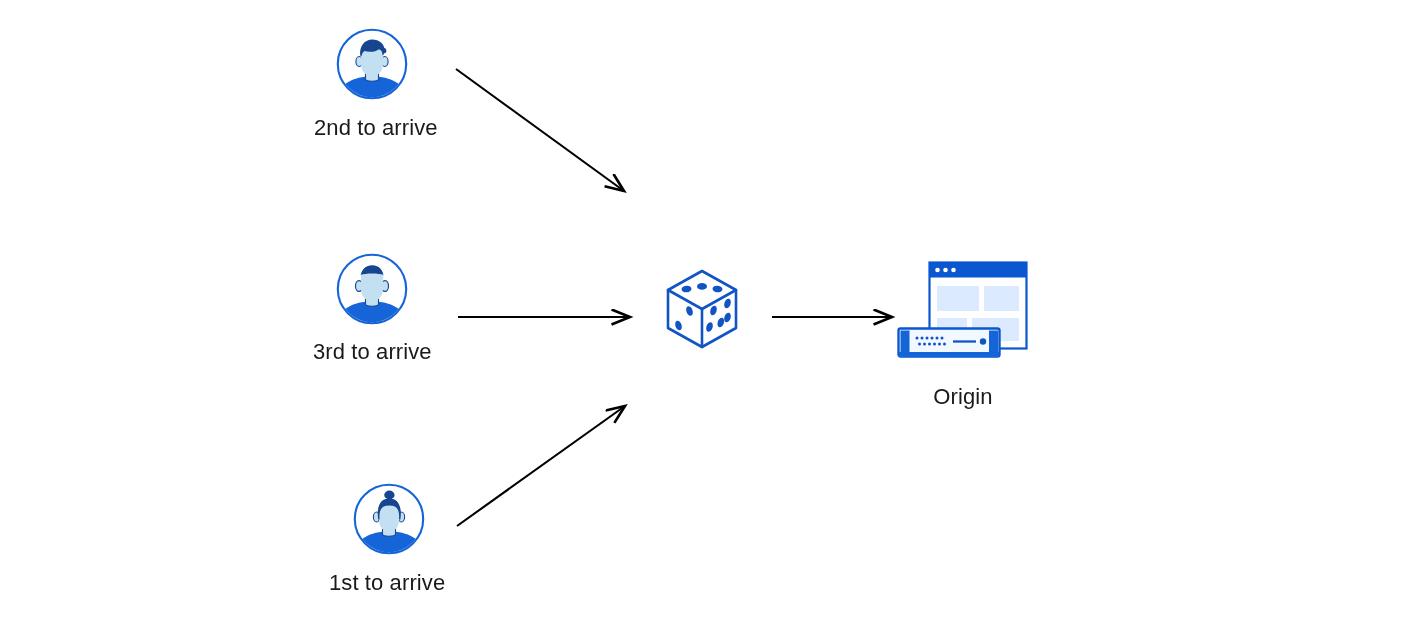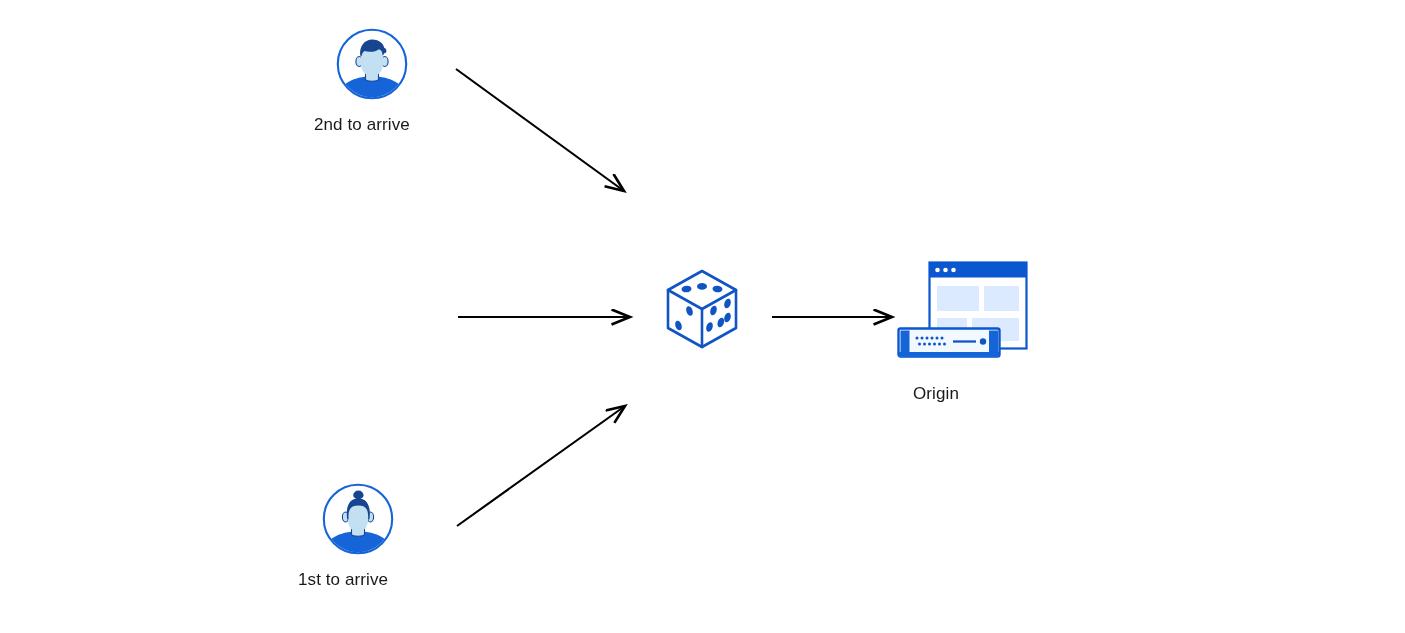--- a/index.html
+++ b/index.html
@@ -22,9 +22,9 @@
   }
   .node-label {
     position: absolute;
-    text-align: left;
+    text-align: center;
     font-family: "Liberation Sans", sans-serif;
-    font-size: 17px;
+    font-size: 22px;
     color: #1a1a1a;
     white-space: nowrap;
     letter-spacing: 0.1px;

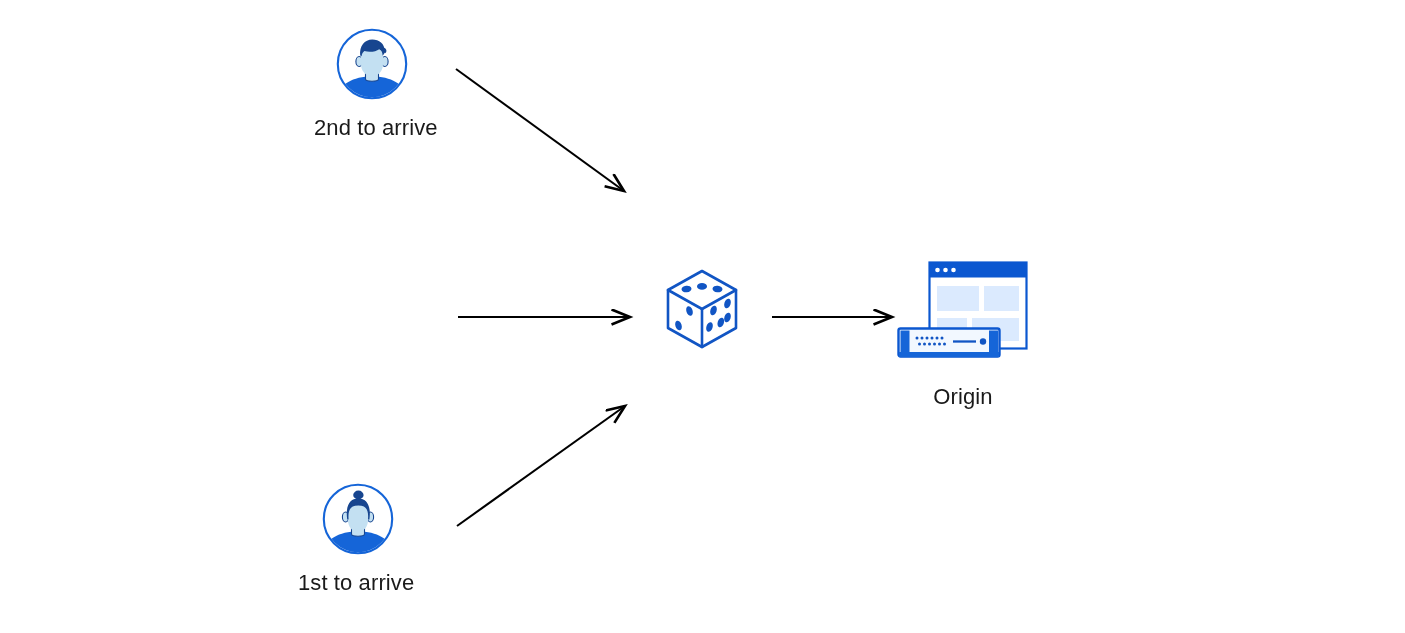--- a/index.html
+++ b/index.html
@@ -86,6 +86,26 @@
     <div class="node-label" style="left:-22px; top:87px; width:116px;">2nd to arrive</div>
   </div>
 
+  <div class="node" style="left:336px; top:253px; width:72px; height:72px;">
+    <svg class="icon-svg" width="72" height="72" viewBox="0 0 72 72">
+      <defs>
+          <clipPath id="clipB">
+            <circle cx="36" cy="36" r="33.2"></circle>
+          </clipPath>
+        </defs>
+      <circle cx="36" cy="36" r="34.2" fill="#ffffff" stroke="#1565d8" stroke-width="2.1"></circle>
+      <g clip-path="url(#clipB)">
+        <path d="M2 72 C2 56.5 16 48.5 36 48.5 C56 48.5 70 56.5 70 72 Z" fill="#1565d8"></path>
+        <path d="M29.5 38 L29.5 51 C29.5 54 42.5 54 42.5 51 L42.5 38 Z" fill="#c3e0f2" stroke="#17458f" stroke-width="1.1"></path>
+        <ellipse cx="23.0" cy="33.0" rx="3.5" ry="5.4" fill="#c3e0f2" stroke="#17458f" stroke-width="1.2"></ellipse>
+        <ellipse cx="49.0" cy="33.0" rx="3.5" ry="5.4" fill="#c3e0f2" stroke="#17458f" stroke-width="1.2"></ellipse>
+        <path d="M25 24 C25 17.5 30 14 36 14 C42 14 47 17.5 47 24 L47 36 C47 43.5 42.2 48 36 48 C29.8 48 25 43.5 25 36 Z" fill="#c3e0f2"></path>
+
+        <path d="M24.6 26.2 C24.0 17.4 29.2 12.2 36.2 12.2 C43.2 12.2 48.2 17.4 47.6 26.2 L47.6 22.0 C43.0 20.0 29.4 20.0 24.6 22.0 Z" fill="#17458f"></path>
+      </g>
+    </svg>
+    <div class="node-label" style="left:-23px; top:86px; width:116px;">3rd to arrive</div>
+  </div>
 
   <div class="node" style="left:322px; top:483px; width:72px; height:72px;">
     <svg class="icon-svg" width="72" height="72" viewBox="0 0 72 72">

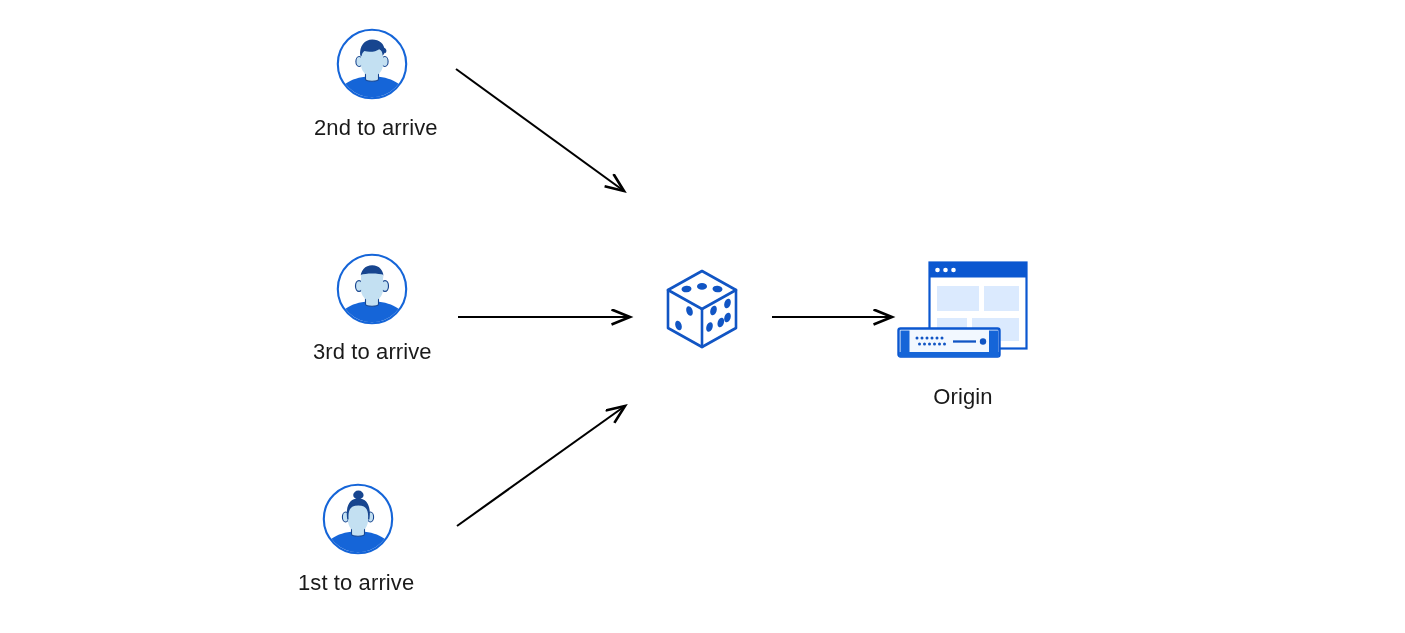--- a/index.html
+++ b/index.html
@@ -107,7 +107,7 @@
     <div class="node-label" style="left:-23px; top:86px; width:116px;">3rd to arrive</div>
   </div>
 
-  <div class="node" style="left:322px; top:483px; width:72px; height:72px;">
+  <div class="node" style="left:353px; top:483px; width:72px; height:72px;">
     <svg class="icon-svg" width="72" height="72" viewBox="0 0 72 72">
       <defs>
           <clipPath id="clipC">

